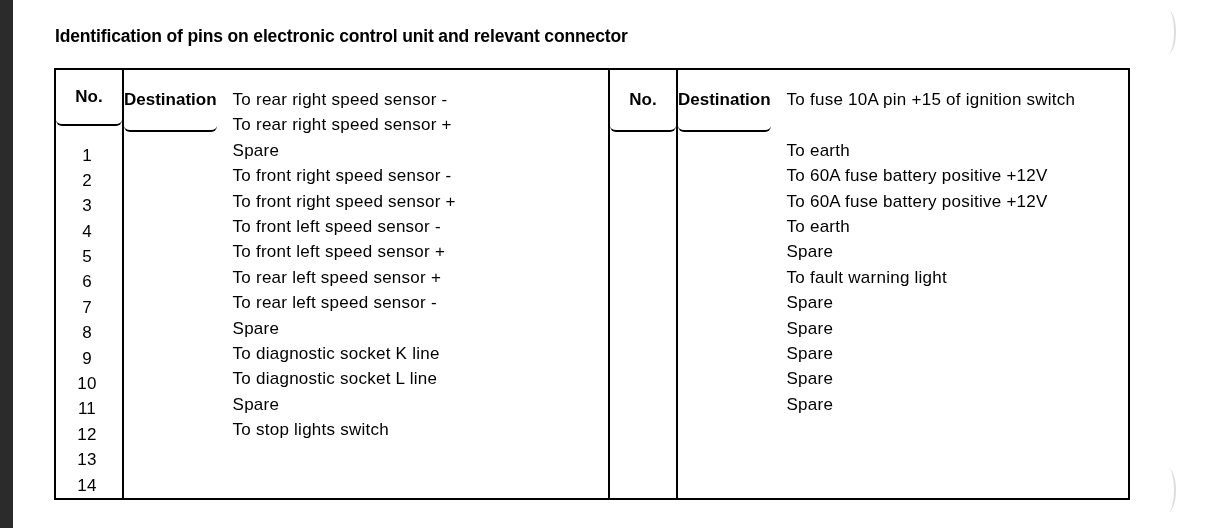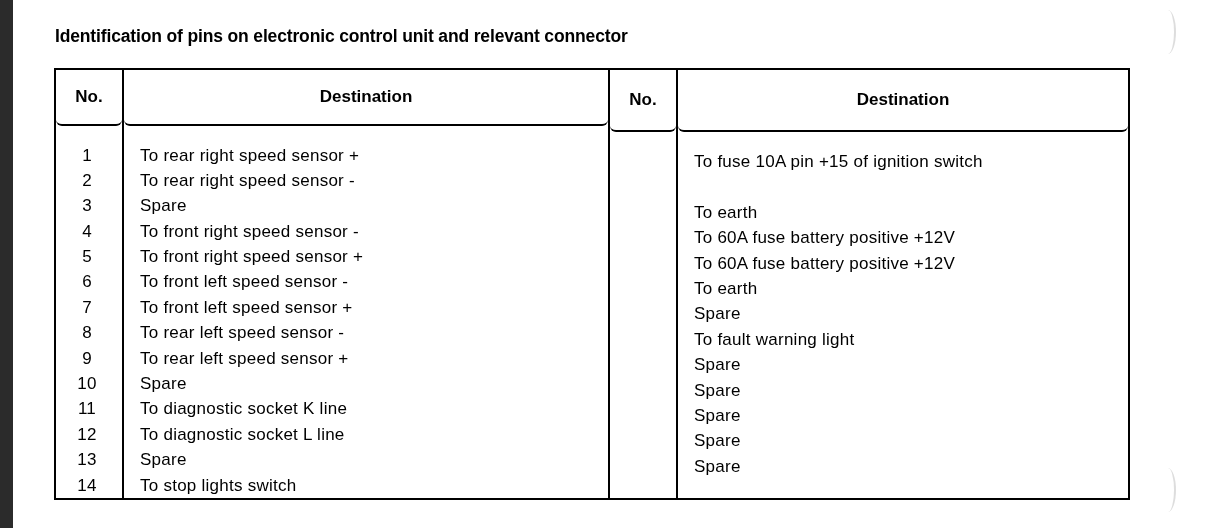--- a/index.html
+++ b/index.html
@@ -86,7 +86,7 @@
     flex: 1;
     box-sizing: border-box;
     display: flex;
-    flex-direction: column;
+    flex-direction: row;
   }
 
   .head-cell {

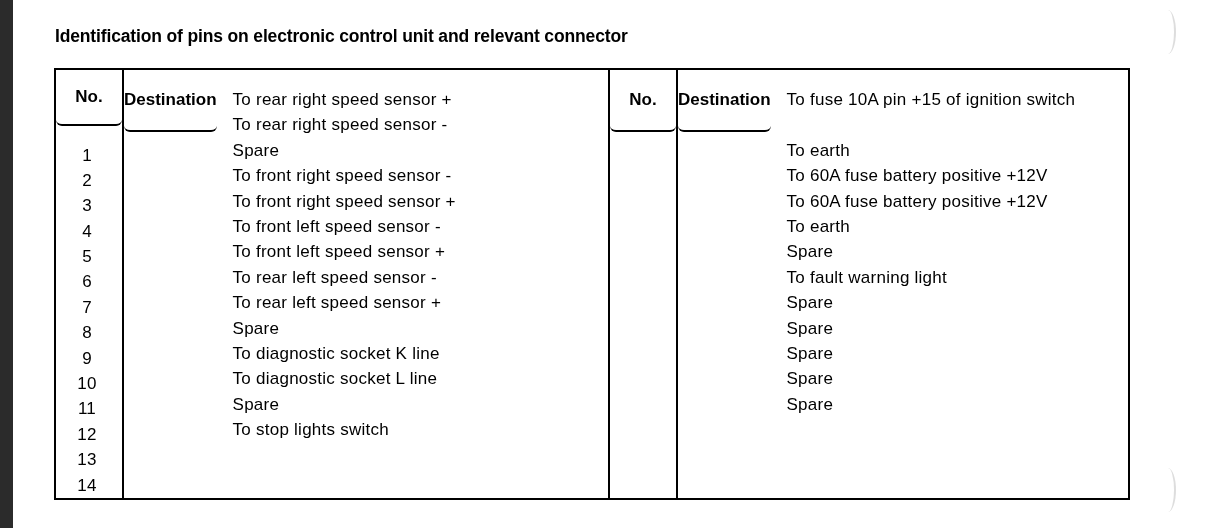--- a/index.html
+++ b/index.html
@@ -174,8 +174,8 @@
         <div class="head-cell">Destination</div>
         <div class="body-cell">
           <ul class="cell-list" id="left-dest-list">
+              <li>To rear right speed sensor -</li>
               <li>To rear right speed sensor +</li>
-              <li>To rear right speed sensor -</li>
               <li>Spare</li>
               <li>To front right speed sensor -</li>
               <li>To front right speed sensor +</li>

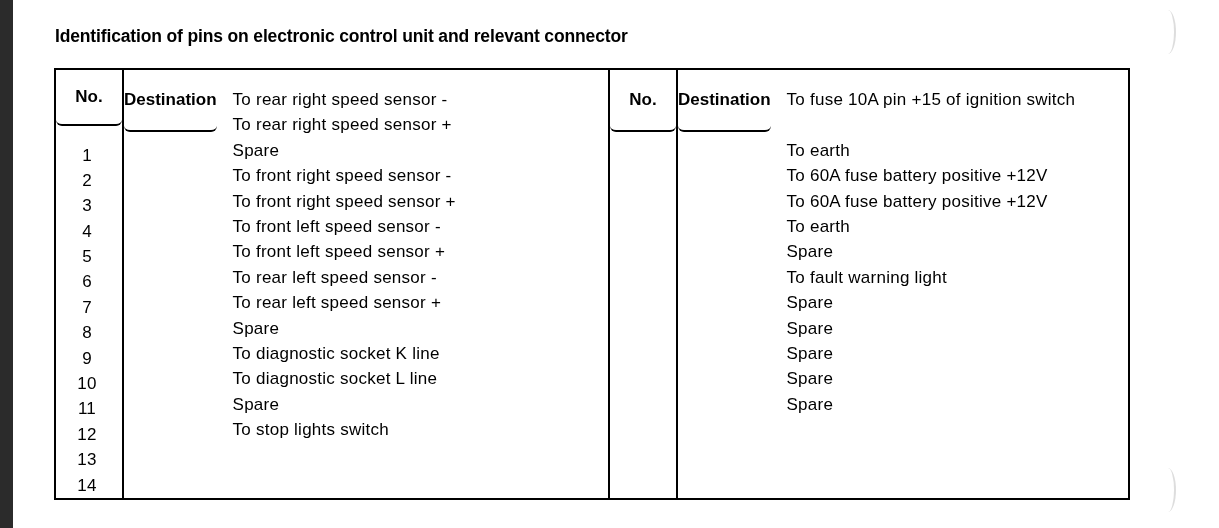--- a/index.html
+++ b/index.html
@@ -181,8 +181,8 @@
               <li>To front right speed sensor +</li>
               <li>To front left speed sensor -</li>
               <li>To front left speed sensor +</li>
+              <li>To rear left speed sensor +</li>
               <li>To rear left speed sensor -</li>
-              <li>To rear left speed sensor +</li>
               <li>Spare</li>
               <li>To diagnostic socket K line</li>
               <li>To diagnostic socket L line</li>

